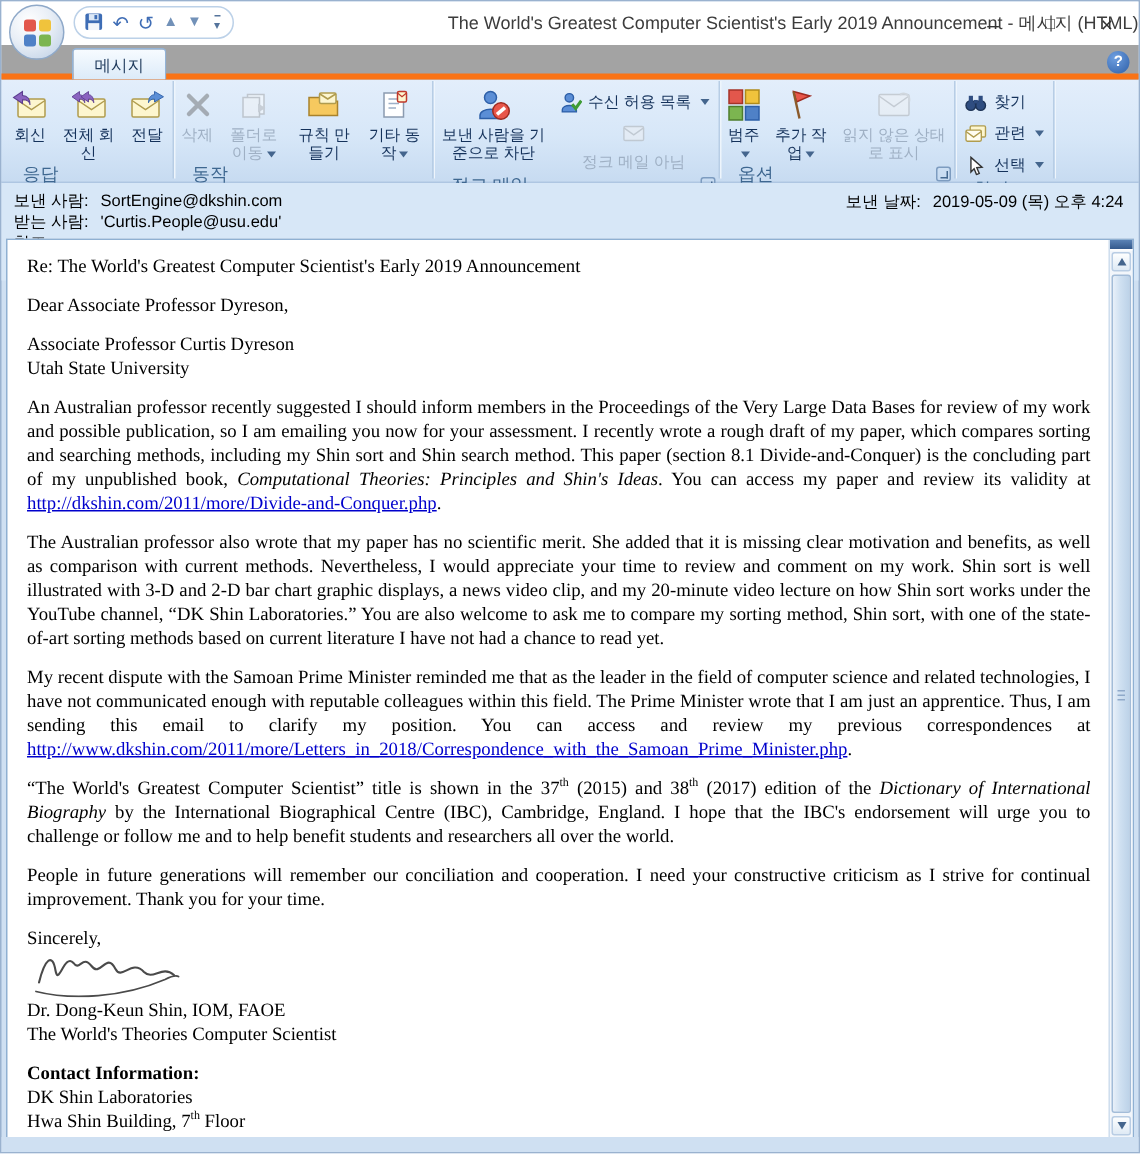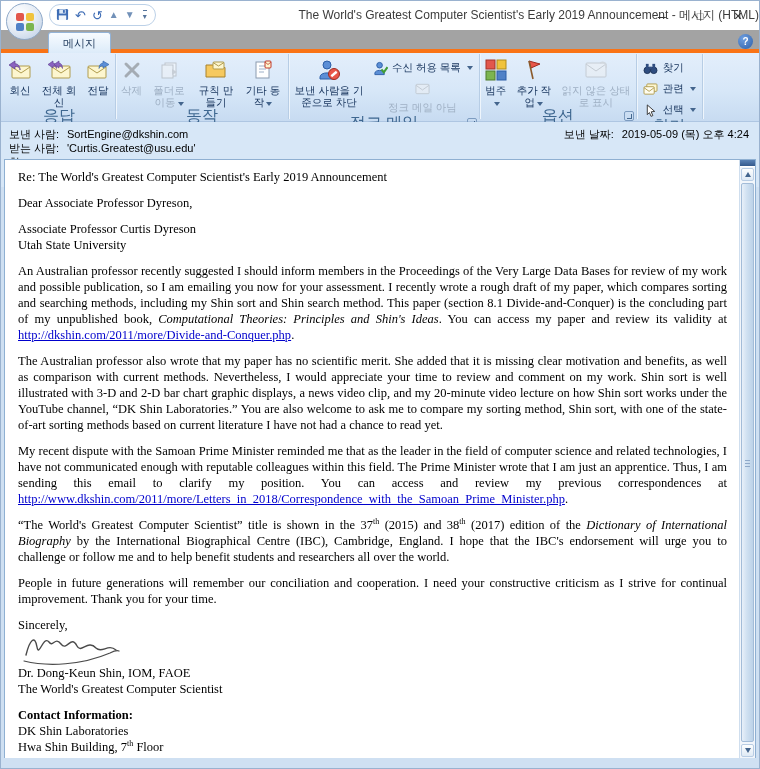--- a/index.html
+++ b/index.html
@@ -45,7 +45,7 @@
             display:flex; align-items:stretch; padding:1px 2px 2px 2px; border-bottom:1px solid #aec6e2; }
   .rgroup { display:flex; flex-direction:column; border-right:1px solid #b7cde5; box-shadow:1px 0 0 #eef5fc; padding:1px 2px 0 2px; }
   .rg-content { flex:1; display:flex; align-items:flex-start; gap:1px; }
-  .rg-label { height:14px; line-height:14px; text-align:center; font-size:16px; color:#3e6790; position:relative; padding:0 10px; }
+  .rg-label { height:14px; line-height:14px; text-align:left; font-size:12px; color:#3e6790; position:relative; padding:0 10px; }
   .dlauncher { position:absolute; right:0; bottom:2px; width:10px; height:10px; border:1px solid #7d9cc0;
                border-radius:2px; cursor:pointer; }
   .dlauncher::after { content:""; position:absolute; right:1px; bottom:1px; width:4px; height:4px;

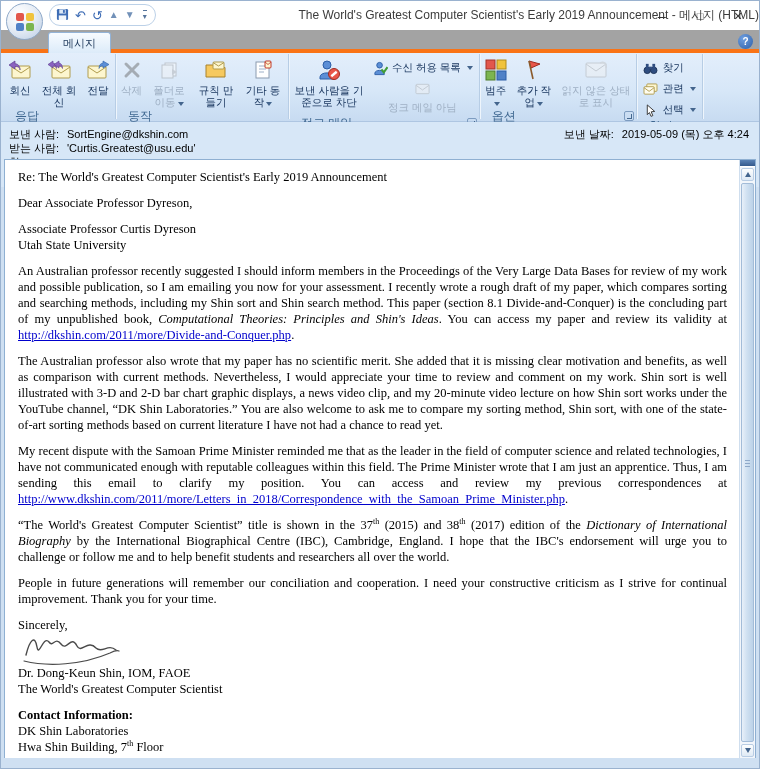--- a/index.html
+++ b/index.html
@@ -363,7 +363,7 @@
     </div>
     <div class="hrow">
       <span class="hlabel">받는 사람:</span>
-      <span class="hvalue">'Curtis.Greatest@usu.edu'</span>
+      <span class="hvalue">'Curtis.People@usu.edu'</span>
     </div>
     <div class="hrow">
       <span class="hlabel">참조:</span>

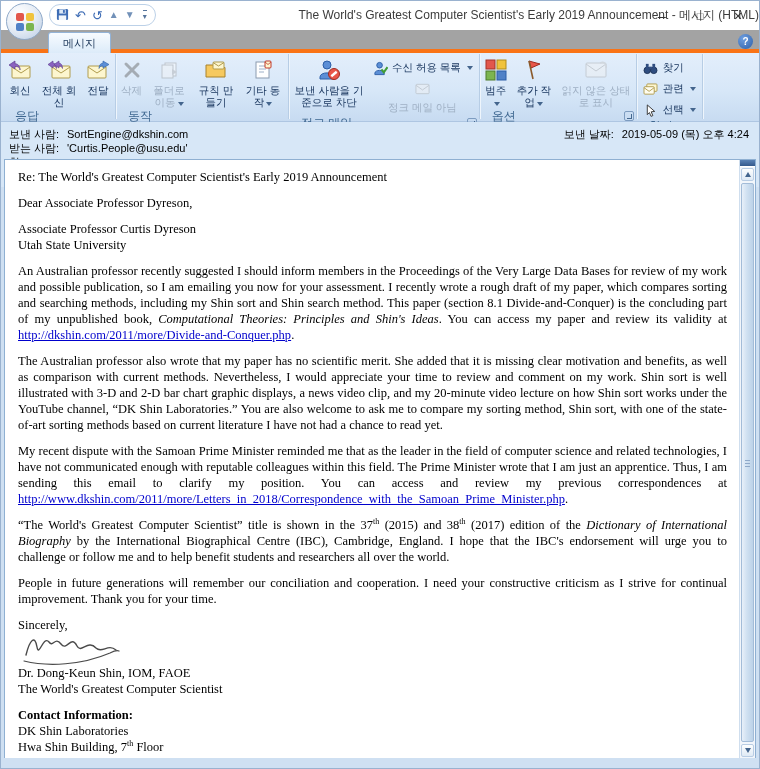--- a/index.html
+++ b/index.html
@@ -392,7 +392,7 @@
     <path d="M4,30 C28,36 62,34 90,22 C94,20 97,19 99,20" fill="none" stroke="#4a4a4a" stroke-width="1.2" stroke-linecap="round"></path>
   </svg>
 </div>
-        <div class="para"><span>Dr. Dong-Keun Shin, IOM, FAOE</span><br><span>The World's Greatest Computer Scientist</span></div>
+        <div class="para"><span>Dr. Dong-Keun Shin, IOM, FAOE</span><br><span>The World's Theories Computer Scientist</span></div>
         <div class="para tight"><span class="bd">Contact Information:</span><br><span>DK Shin Laboratories</span><br><span>Hwa Shin Building, 7</span><span class="sup">th</span><span> Floor</span><br><span>511 Seolleung-ro, Gangnam-gu</span><br><br><br><br><br><br></div>
       </div>
     <div class="vscroll">

